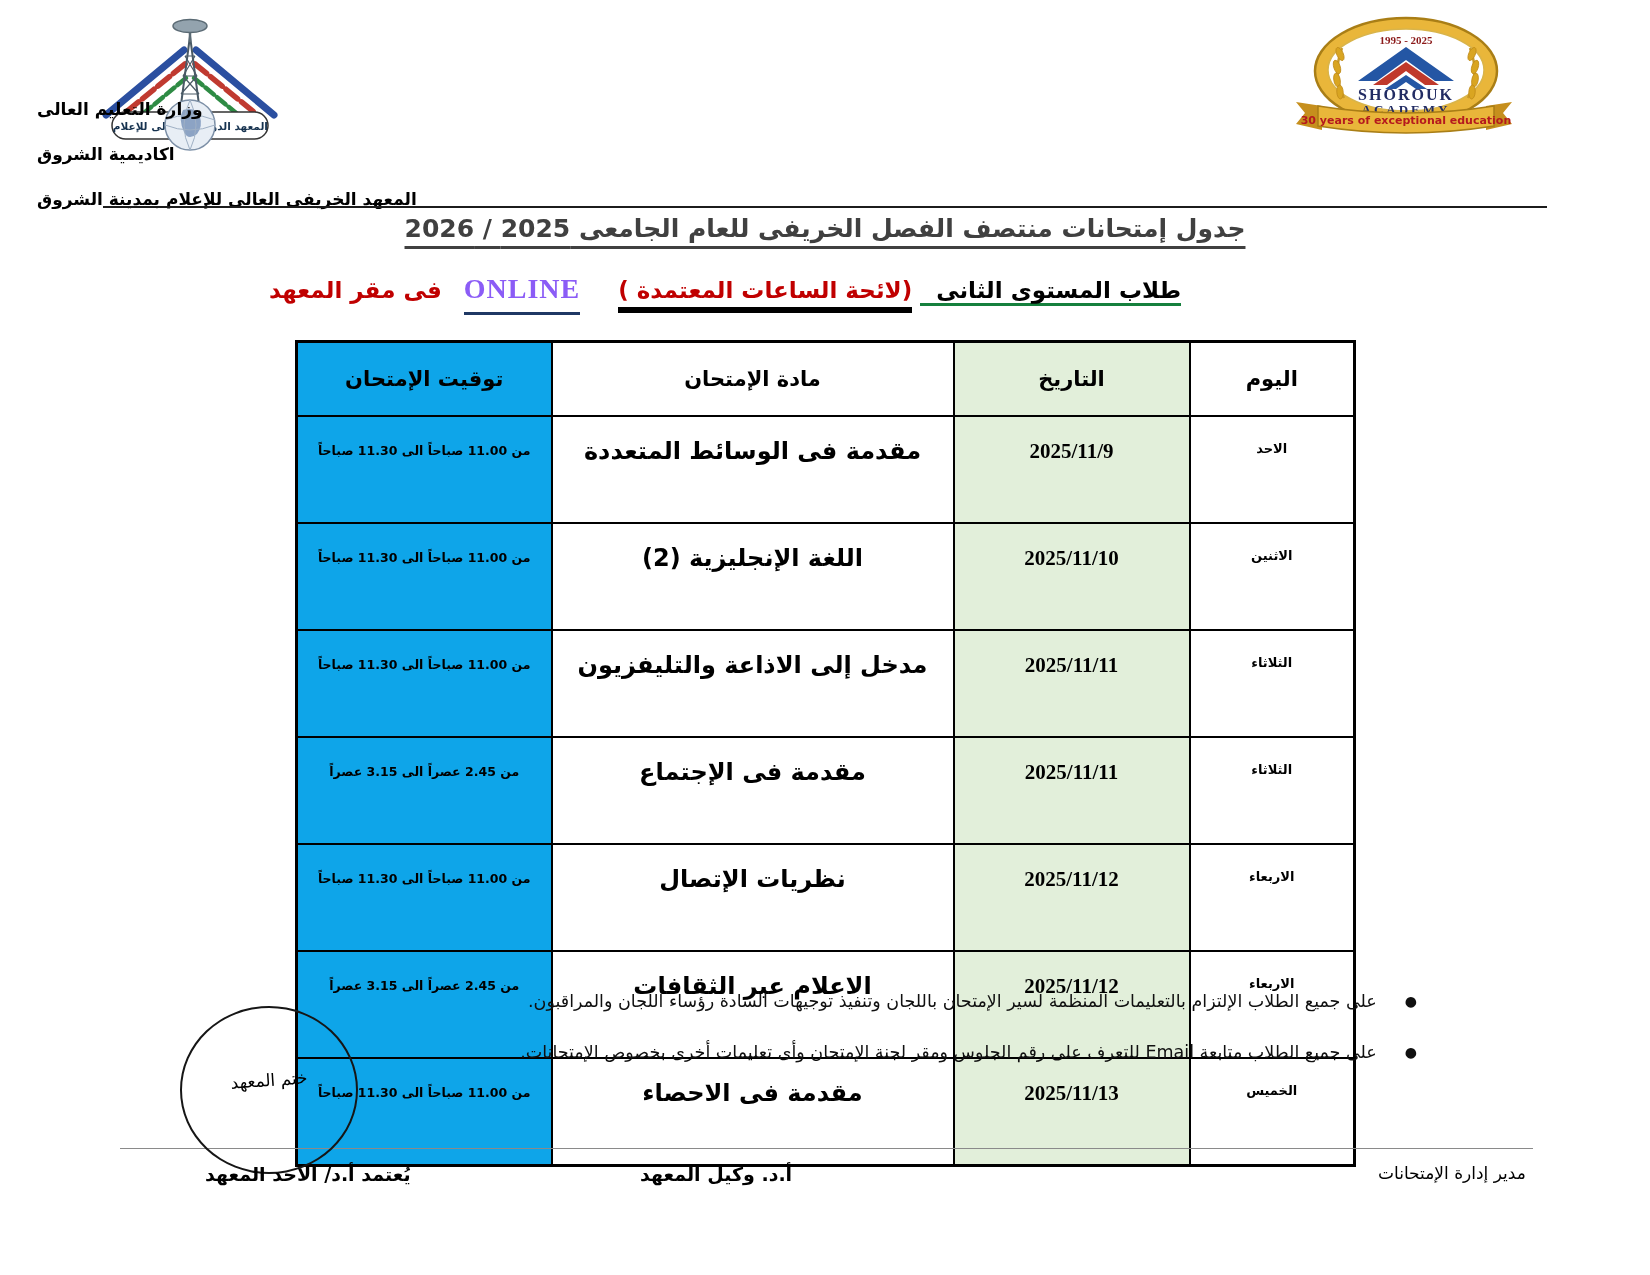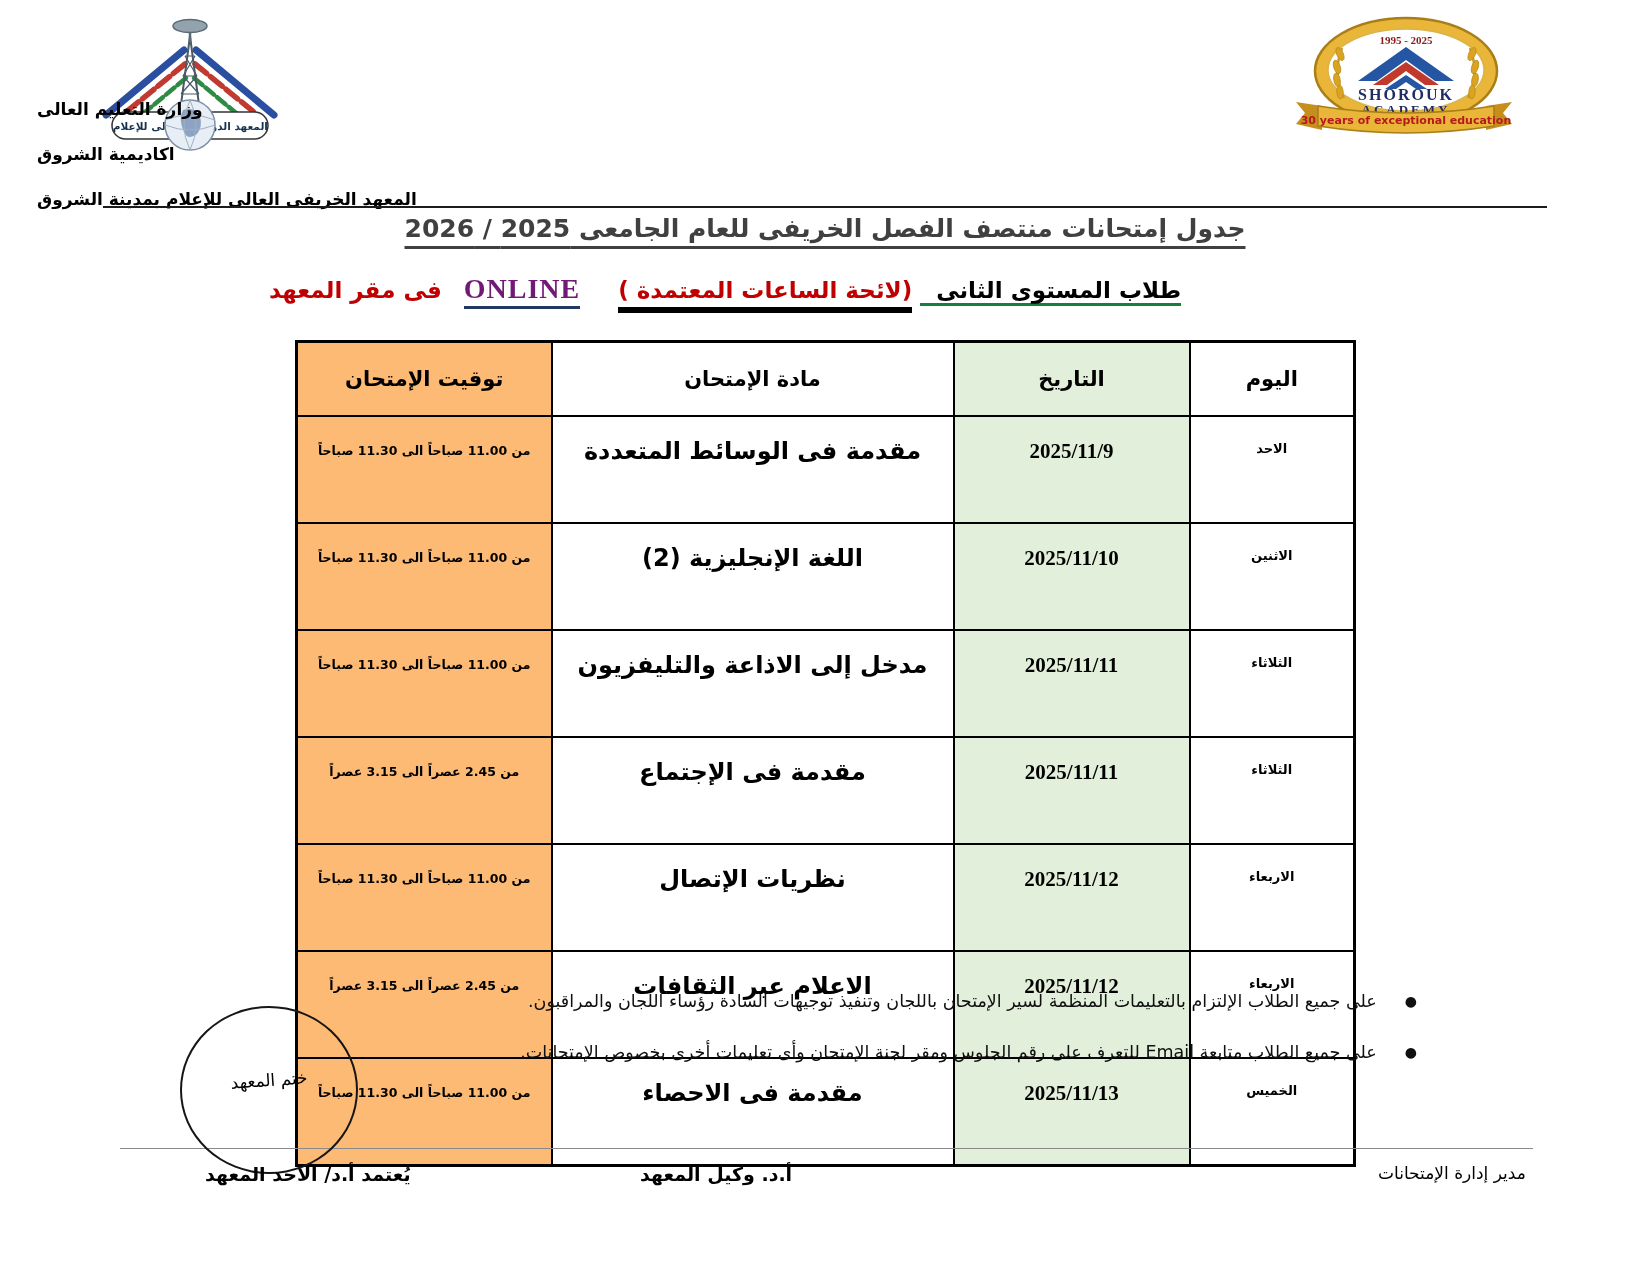--- a/index.html
+++ b/index.html
@@ -24,8 +24,8 @@
     font-size:23px; font-weight:bold; white-space:nowrap; }
   .seg-level   { color:#000; border-bottom:3px solid #15803d; padding-bottom:0; padding-left:16px; }
   .seg-bylaw   { color:#C00000; border-bottom:6px solid #000000; padding-bottom:4px; margin-left:30px; }
-  .seg-online  { color:#701a75; font-family:"Liberation Serif", serif; font-size:28px;
-                 border-bottom:3.5px solid #1F3864; padding-bottom:2px; margin-left:14px; letter-spacing:1px; }
+  .seg-online  { color:#8b5cf6; font-family:"Liberation Serif", serif; font-size:28px;
+                 border-bottom:3.5px solid #1F3864; padding-bottom:8px; margin-left:14px; letter-spacing:1px; }
   .seg-location{ color:#C00000; }
   
   table.exam-table { position:absolute; top:340px; left:295px; width:1058px;

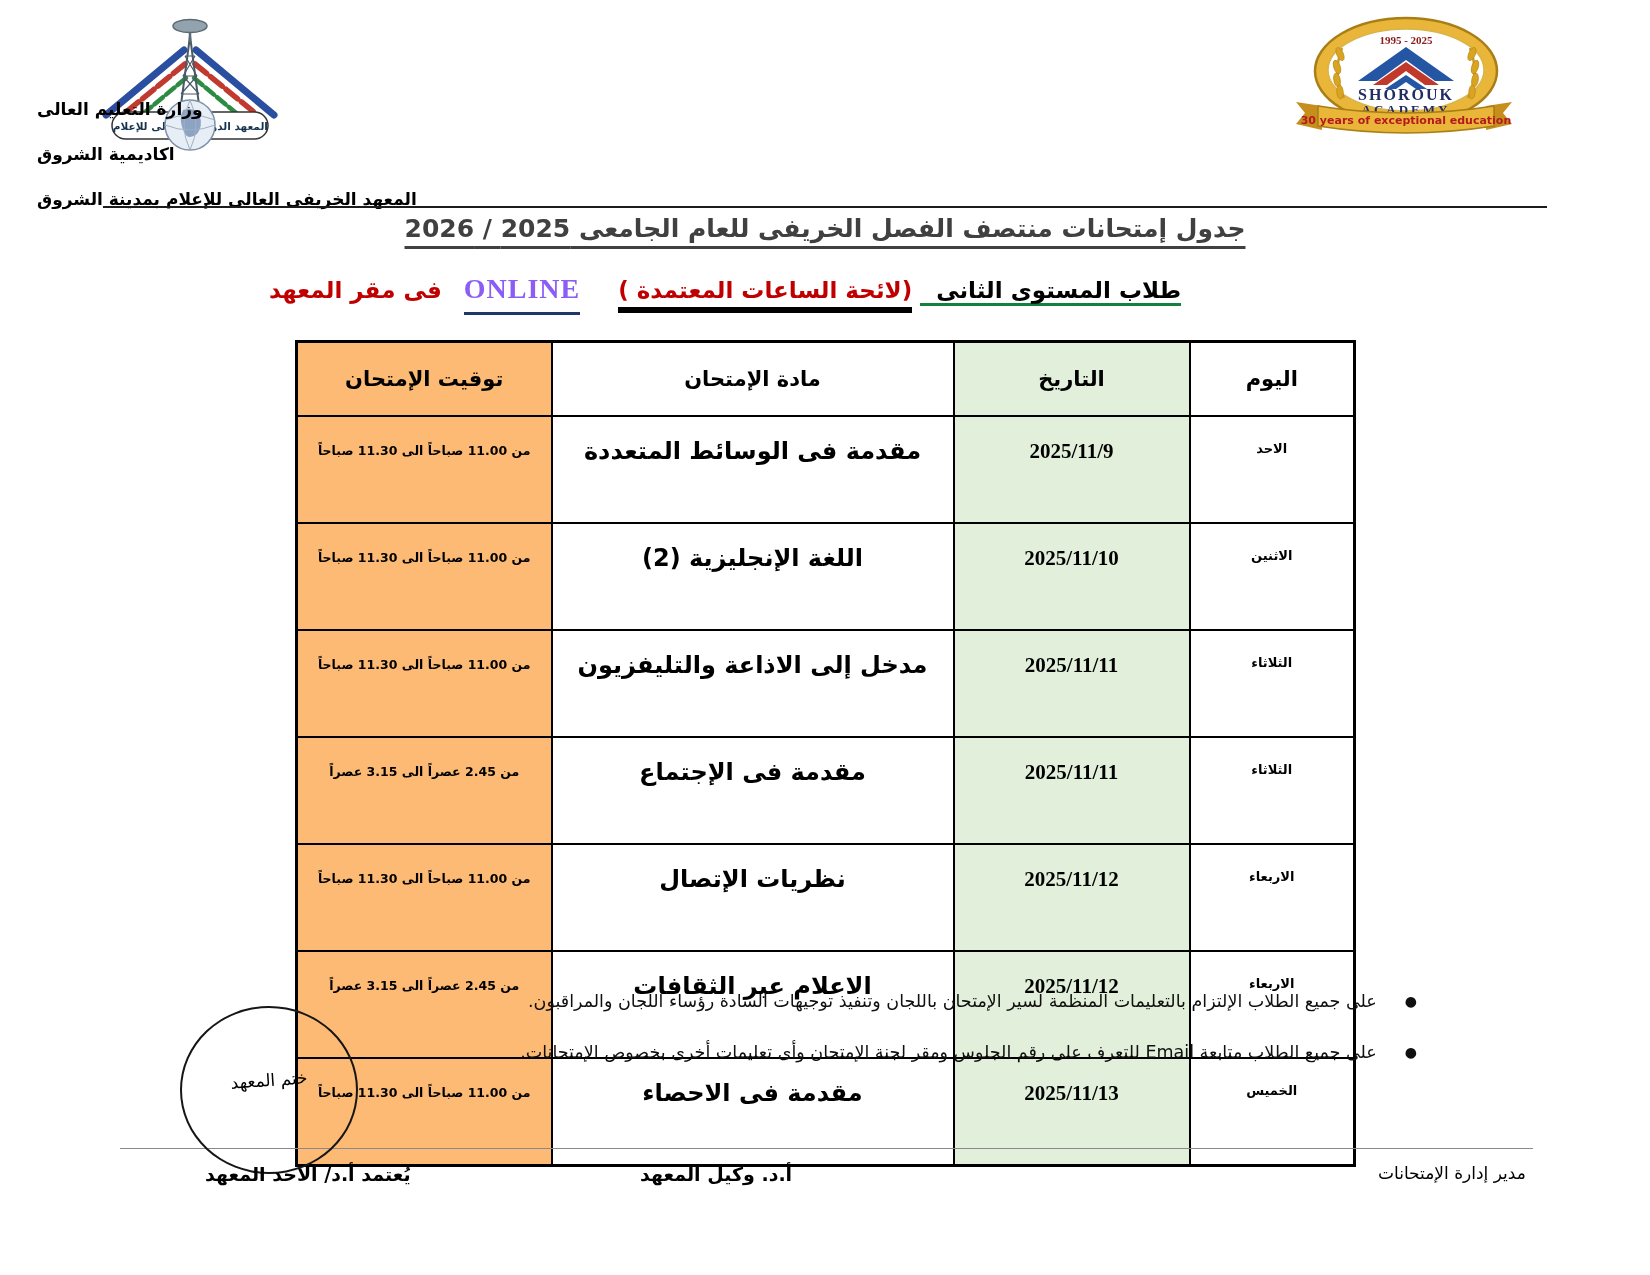--- a/index.html
+++ b/index.html
@@ -34,7 +34,7 @@
   .exam-table thead th { height:70px; font-size:21px; font-weight:bold; vertical-align:middle; }
   .exam-table tbody td { height:78px; vertical-align:top;text-align:center; }
   .bg-date { background:#E2EFDA; }
-  .bg-time { background:#fdba74; }
+  .bg-time { background:#0ea5e9; }
   td.c-day  { font-size:13px; font-weight:bold; padding-top:24px; }
   td.c-date { font-size:21px; font-weight:bold; font-family:"Liberation Serif", serif; padding-top:22px; direction:ltr; }
   td.c-subject { font-size:24px; font-weight:bold; padding-top:20px; }

